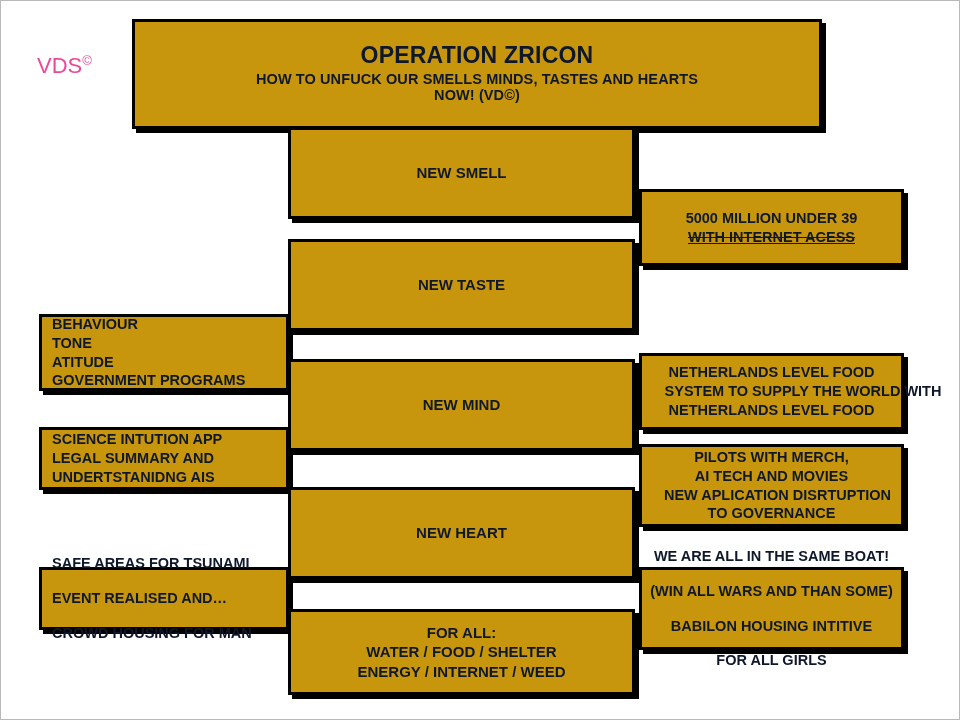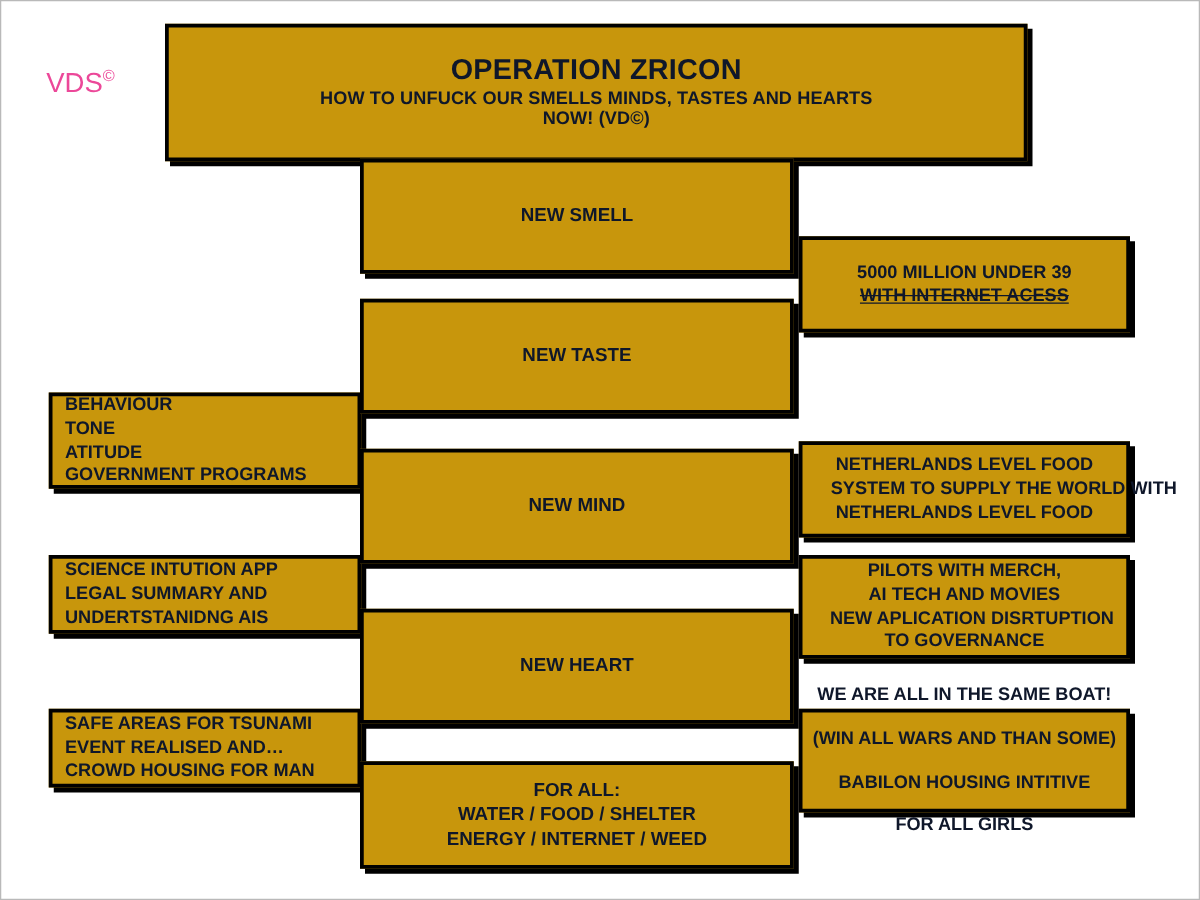--- a/index.html
+++ b/index.html
@@ -121,7 +121,7 @@
     <span class="line">GOVERNMENT PROGRAMS</span>
   </div>
 
-  <div class="box side left" style="left:38px; top:443px; width:250px; height:63px;">
+  <div class="box side left" style="left:38px; top:426px; width:250px; height:63px;">
     <span class="line">SCIENCE INTUTION APP</span>
     <span class="line">LEGAL SUMMARY AND</span>
     <span class="line">UNDERTSTANIDNG AIS</span>

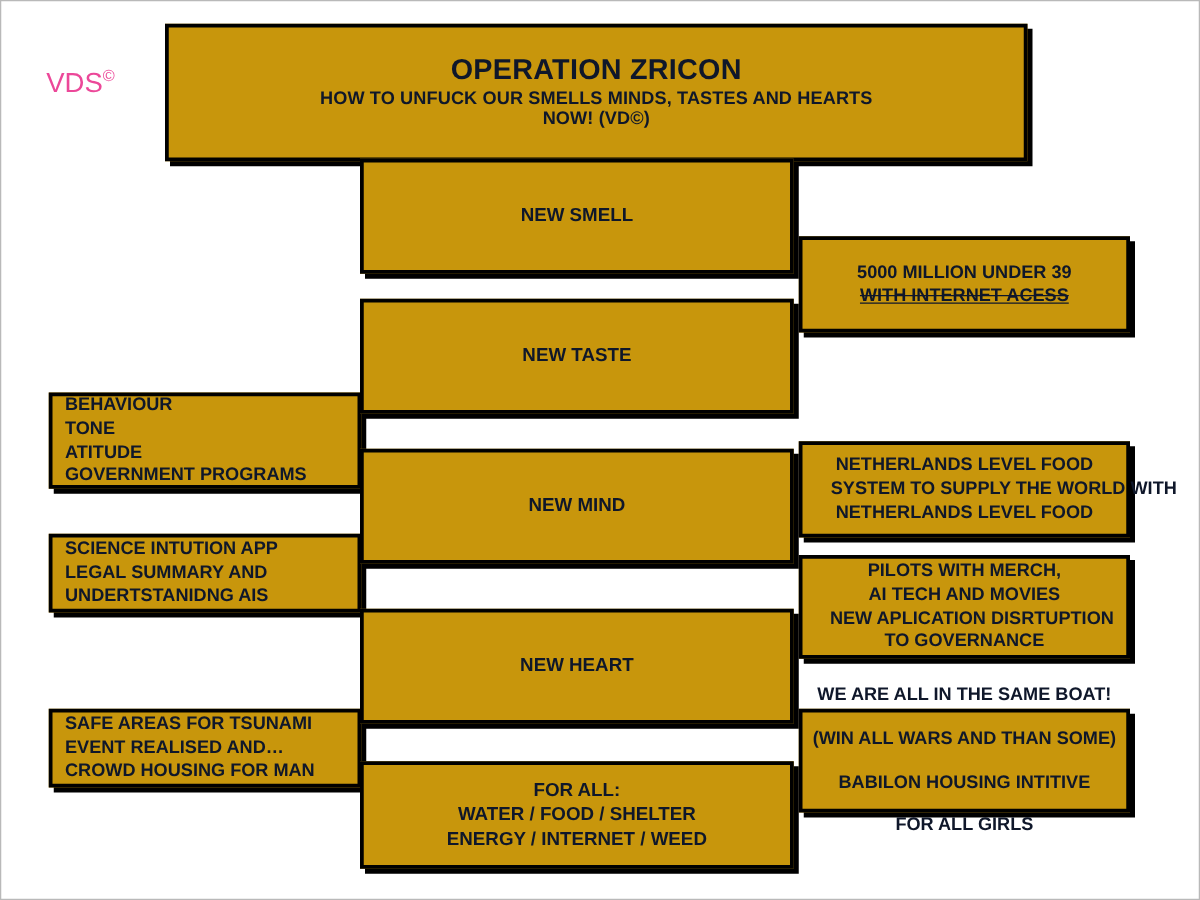--- a/index.html
+++ b/index.html
@@ -127,7 +127,7 @@
     <span class="line">UNDERTSTANIDNG AIS</span>
   </div>
 
-  <div class="box side left" style="left:38px; top:566px; width:250px; height:63px;">
+  <div class="box side left" style="left:38px; top:566px; width:250px; height:63px;gap:16px;">
     <span class="line">SAFE AREAS FOR TSUNAMI</span>
     <span class="line">EVENT REALISED AND…</span>
     <span class="line">CROWD HOUSING FOR MAN</span>

